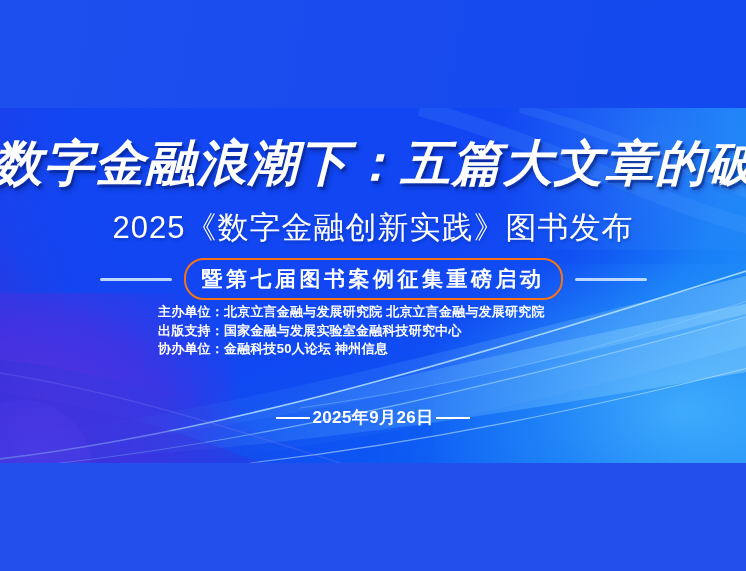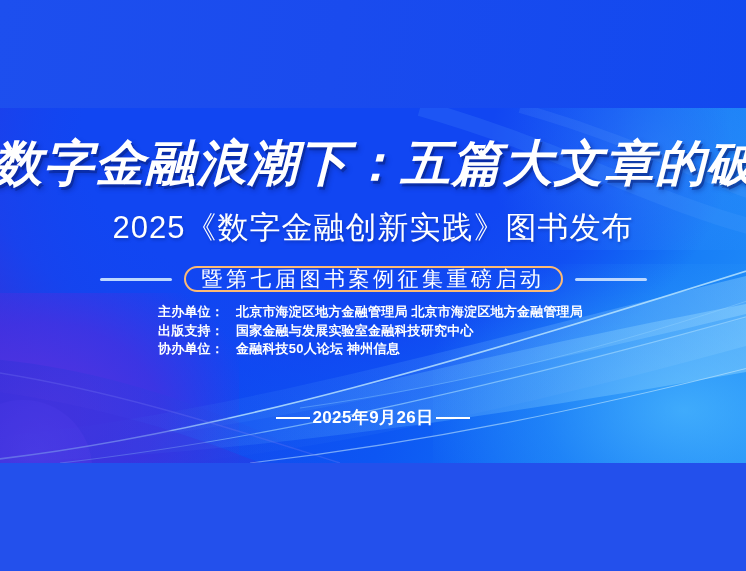--- a/index.html
+++ b/index.html
@@ -158,16 +158,16 @@
     flex: none;
   }
   .pill {
-    border: 2px solid #fdba74;
+    border: 2px solid #f97316;
     border-radius: 20px;
-    height: 26px;
+    height: 42px;
     box-sizing: border-box;
     padding: 0 16px;
     display: flex;
     align-items: center;
     justify-content: center;
     font-size: 21px;
-    font-weight: normal;
+    font-weight: bold;
     letter-spacing: 3.5px;
     color: #ffffff;
     white-space: nowrap;

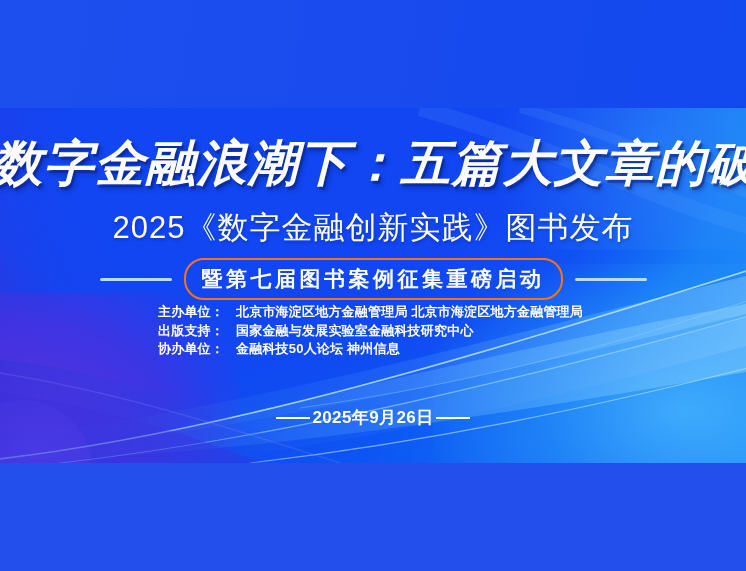--- a/index.html
+++ b/index.html
@@ -188,7 +188,7 @@
     white-space: nowrap;
     letter-spacing: .2px;
   }
-  .credit-line .lbl { margin-right: 12px; }
+  .credit-line .lbl { margin-right: 0; }
 
   
   .date-row {

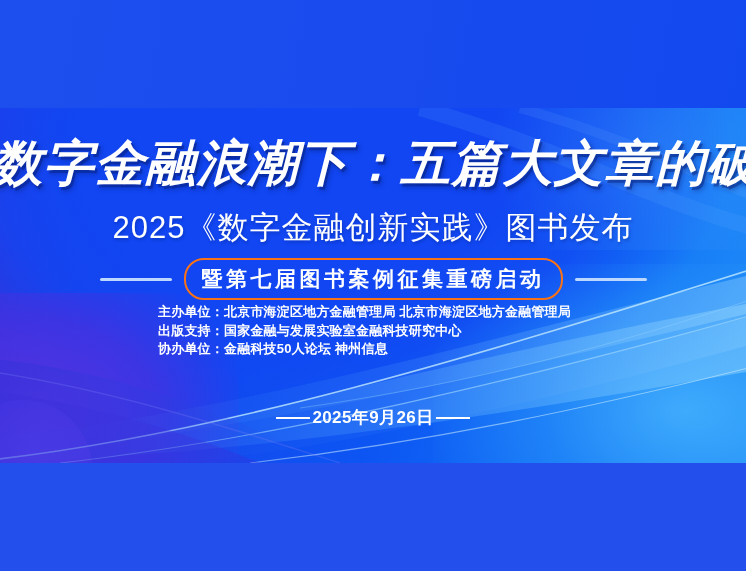--- a/index.html
+++ b/index.html
@@ -285,7 +285,7 @@
 
     <div class="credits">
       <div class="credit-line">
-        <span class="lbl">主办单位：</span><span class="val">北京市海淀区地方金融管理局  北京市海淀区地方金融管理局</span>
+        <span class="lbl">主办单位：</span><span class="val">北京立言金融与发展研究院  北京立言金融与发展研究院</span>
       </div>
       <div class="credit-line">
         <span class="lbl">出版支持：</span><span class="val">国家金融与发展实验室金融科技研究中心</span>

